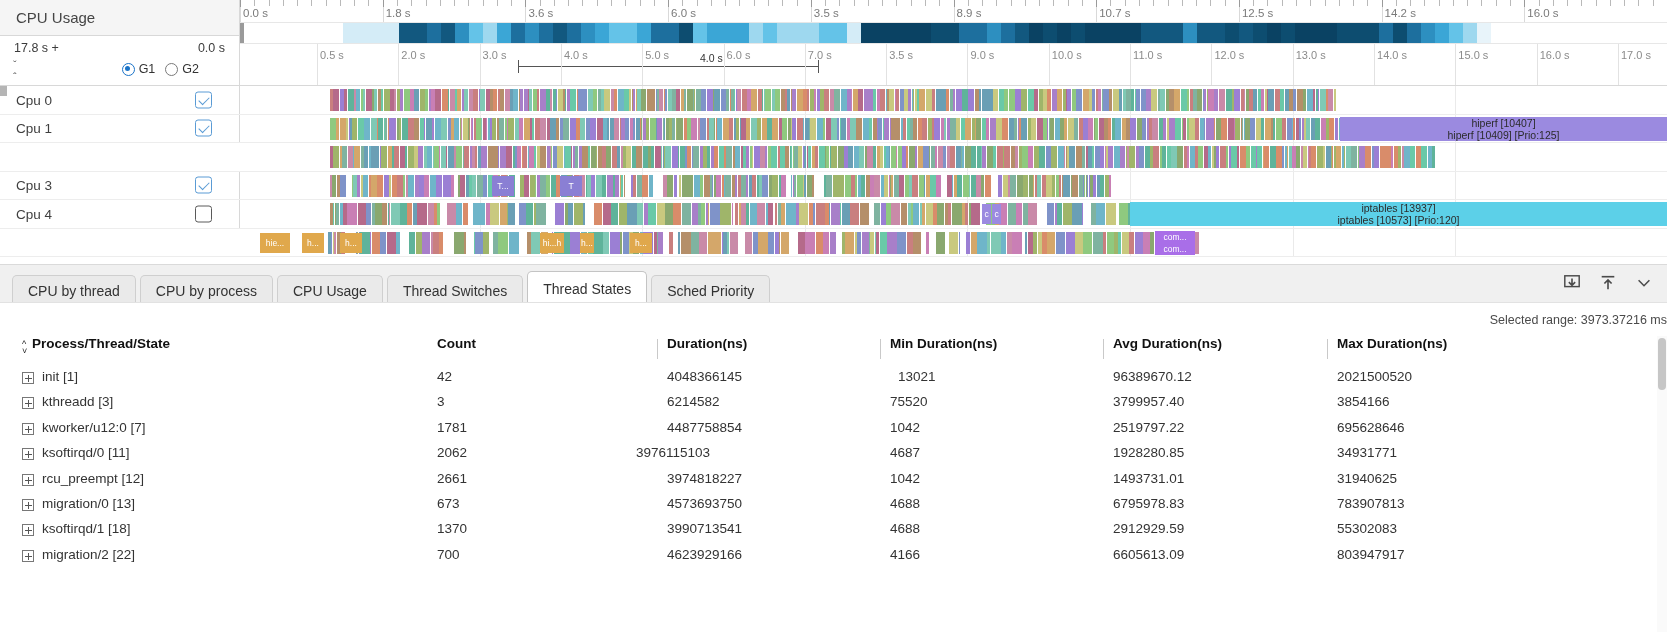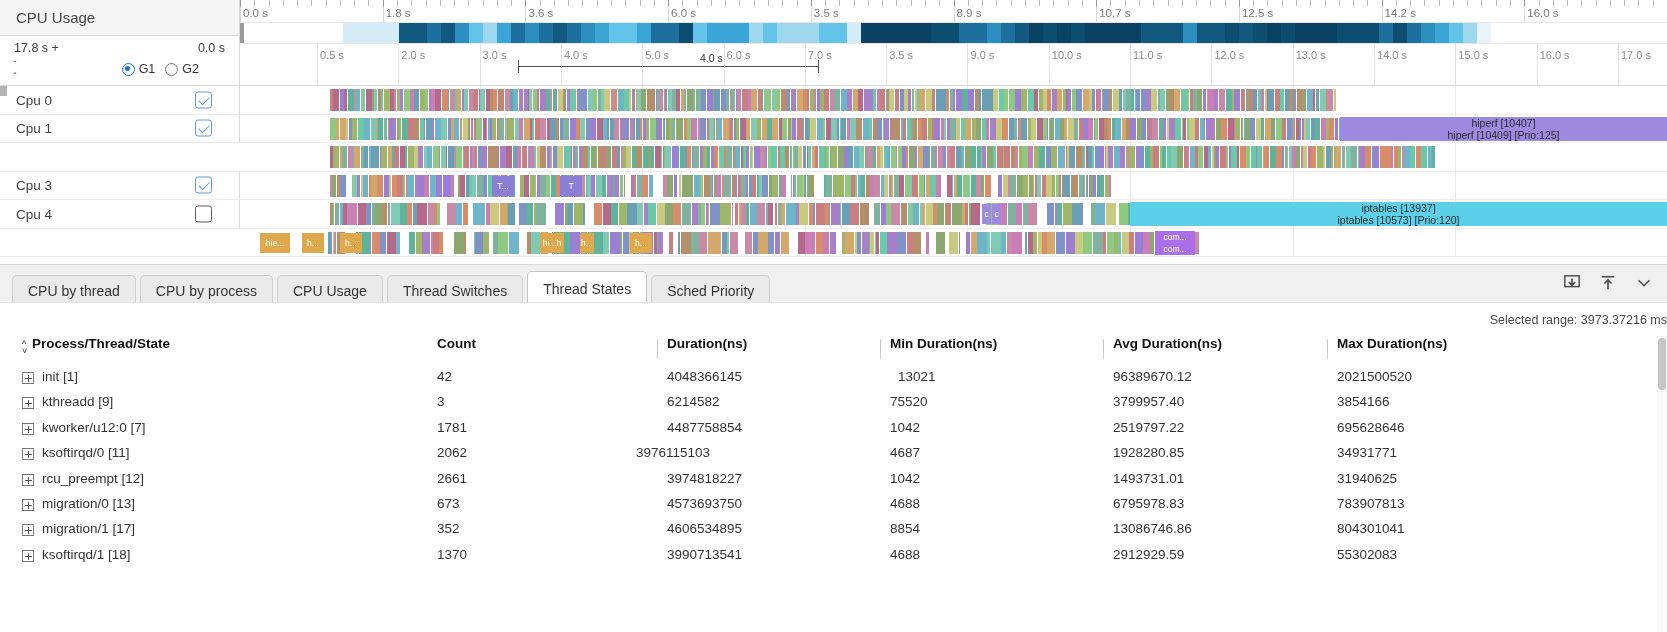--- a/index.html
+++ b/index.html
@@ -1786,7 +1786,7 @@
         </div>
         <div class="trow">
           <div class="expander"></div>
-          <div class="td" style="left: 42px;">kthreadd [9]</div>
+          <div class="td" style="left: 42px;">kthreadd [3]</div>
           <div class="td" style="left: 437px;">3</div>
           <div class="td" style="left: 667px;">6214582</div>
           <div class="td" style="left: 890px;">75520</div>

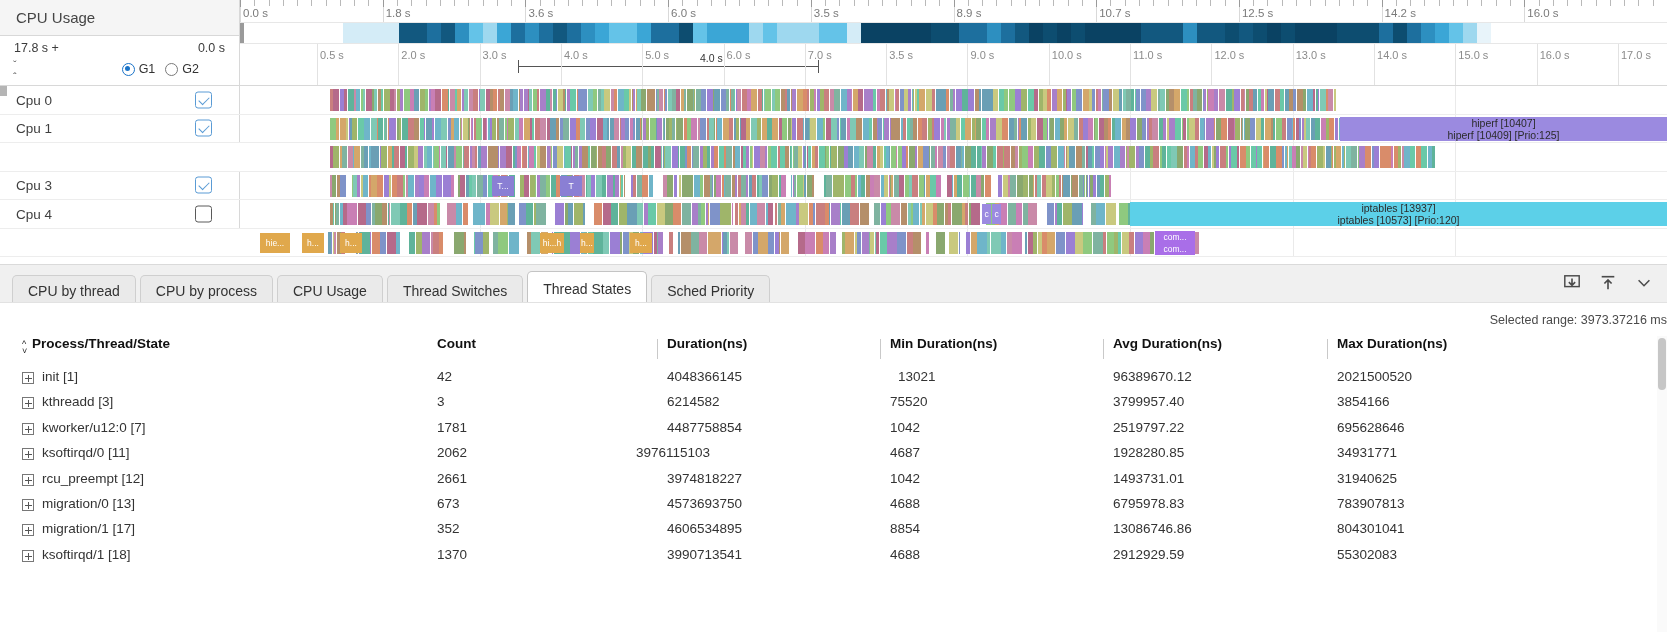--- a/index.html
+++ b/index.html
@@ -1831,15 +1831,6 @@
         </div>
         <div class="trow">
           <div class="expander"></div>
-          <div class="td" style="left: 42px;">migration/1 [17]</div>
-          <div class="td" style="left: 437px;">352</div>
-          <div class="td" style="left: 667px;">4606534895</div>
-          <div class="td" style="left: 890px;">8854</div>
-          <div class="td" style="left: 1113px;">13086746.86</div>
-          <div class="td" style="left: 1337px;">804301041</div>
-        </div>
-        <div class="trow">
-          <div class="expander"></div>
           <div class="td" style="left: 42px;">ksoftirqd/1 [18]</div>
           <div class="td" style="left: 437px;">1370</div>
           <div class="td" style="left: 667px;">3990713541</div>

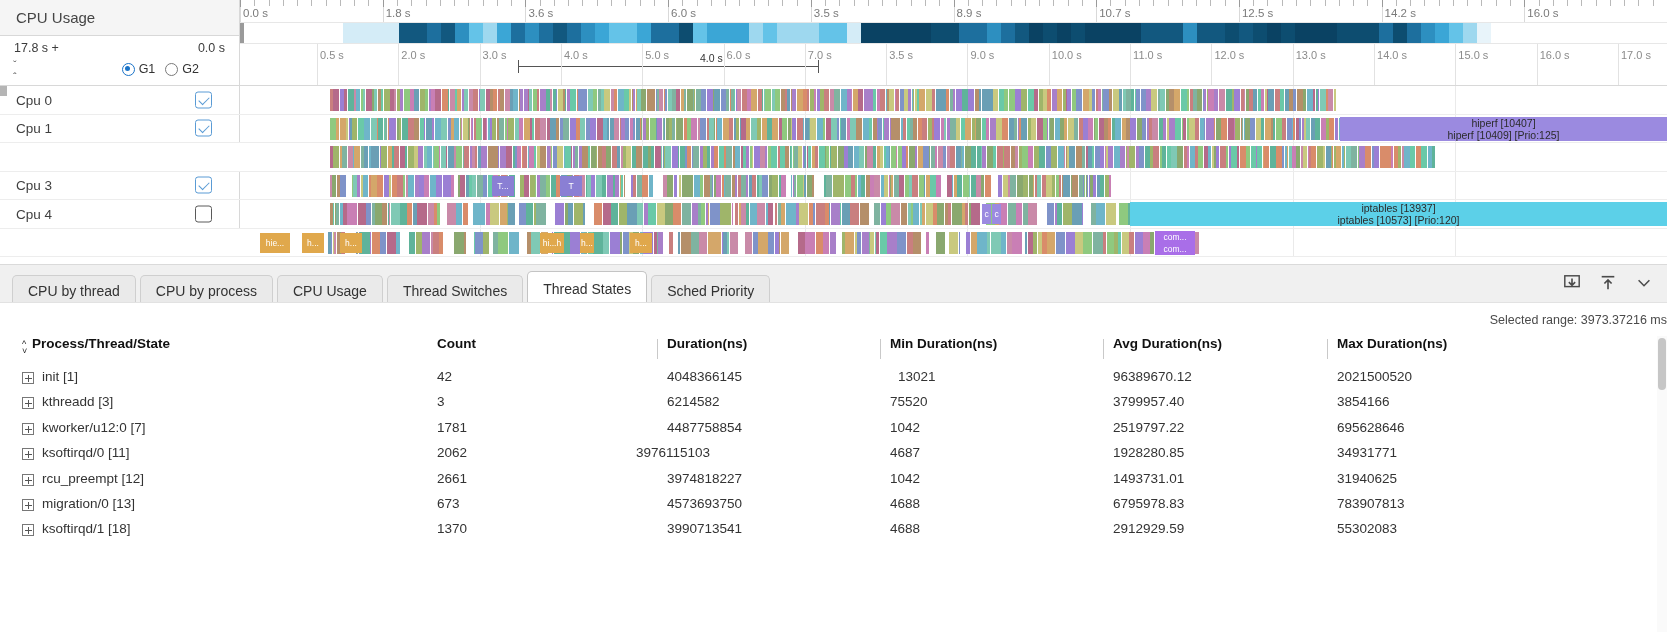--- a/index.html
+++ b/index.html
@@ -1838,6 +1838,15 @@
           <div class="td" style="left: 1113px;">2912929.59</div>
           <div class="td" style="left: 1337px;">55302083</div>
         </div>
+        <div class="trow">
+          <div class="expander"></div>
+          <div class="td" style="left: 42px;">migration/2 [22]</div>
+          <div class="td" style="left: 437px;">700</div>
+          <div class="td" style="left: 667px;">4623929166</div>
+          <div class="td" style="left: 890px;">4166</div>
+          <div class="td" style="left: 1113px;">6605613.09</div>
+          <div class="td" style="left: 1337px;">803947917</div>
+        </div>
       </div>
     <div class="vscroll"></div>
     <div class="vthumb"></div>

